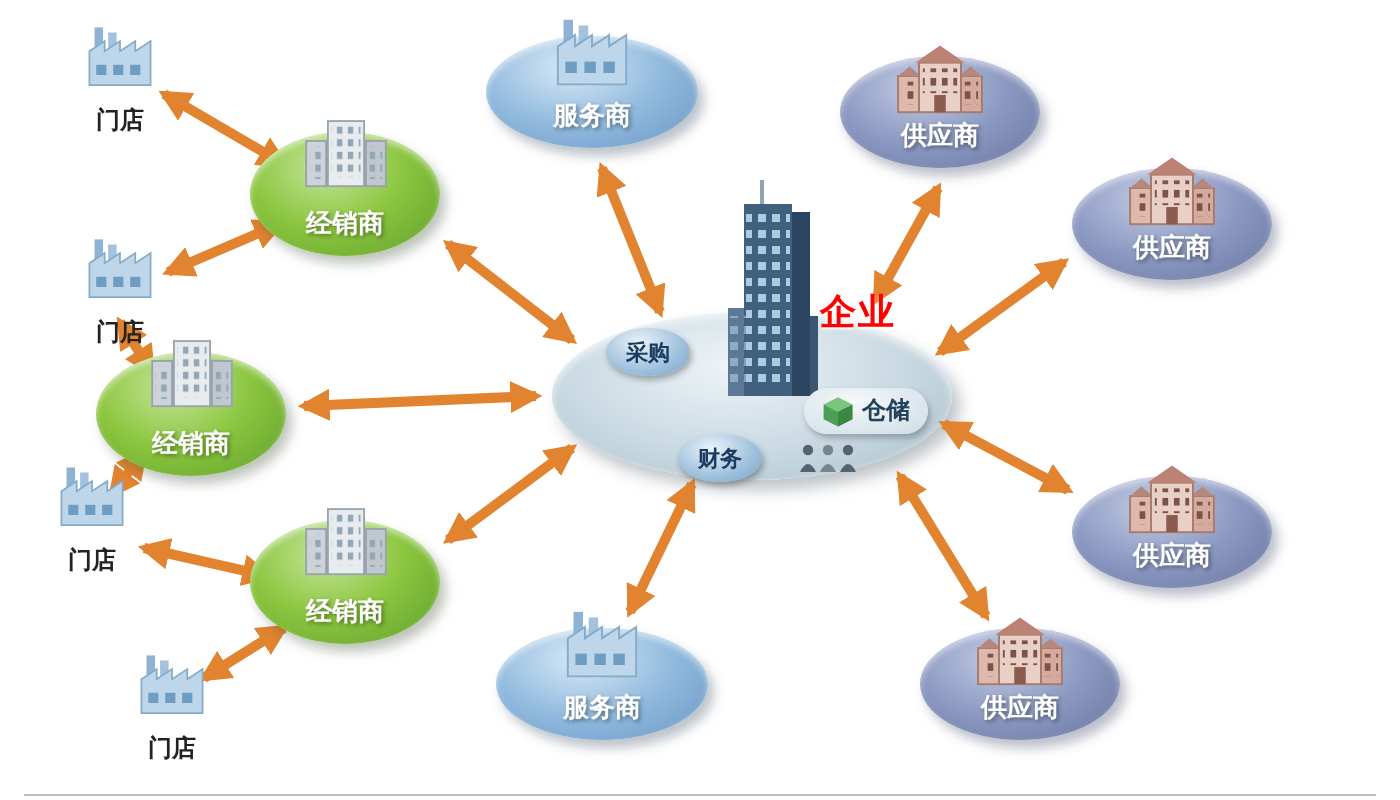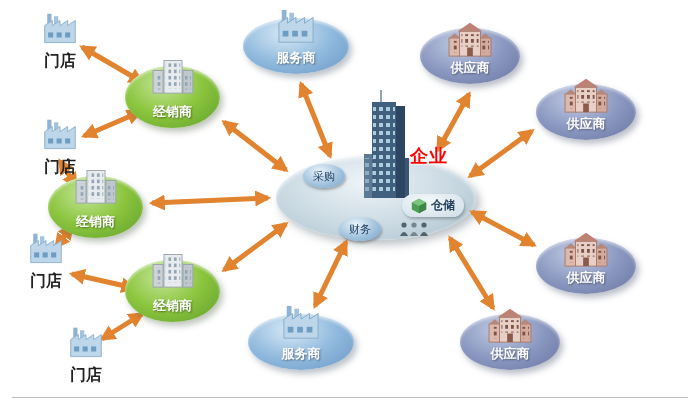--- a/index.html
+++ b/index.html
@@ -66,7 +66,7 @@
   .people { position:absolute; left:398px; top:221px; z-index:3; }
   
   .store { position:absolute; width:56px; z-index:3; text-align:center; }
-  .store-label { margin-top:1px; font-size:16px; color:#222; font-weight:bold; }
+  .store-label { margin-top:1px; font-size:12px; color:#222; font-weight:bold; }
   
   .bottom-line { position:absolute; left:12px; right:12px; bottom:2px; height:1px; background:#bdbdbd; }
   .defs-holder { position:absolute; width:0; height:0; overflow:hidden; }

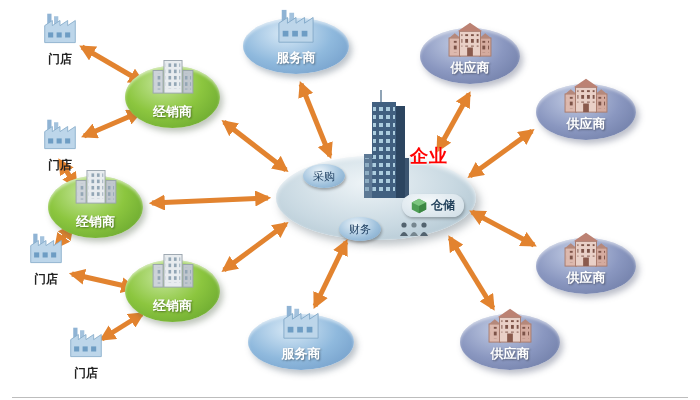--- a/index.html
+++ b/index.html
@@ -51,7 +51,7 @@
     background:radial-gradient(ellipse at 40% 30%, #eaf3f9 0%, #9dc0dc 60%, #7aa3c8 100%);
     box-shadow:1px 2px 3px rgba(0,0,0,.3);
     display:flex; align-items:center; justify-content:center;
-    color:#1b3c5e; font-size:11px; font-weight:normal;
+    color:#1b3c5e; font-size:11px; font-weight:bold;
   }
   .mini-purchasing { left:303px; top:164px; }
   .mini-finance    { left:339px; top:217px; }

